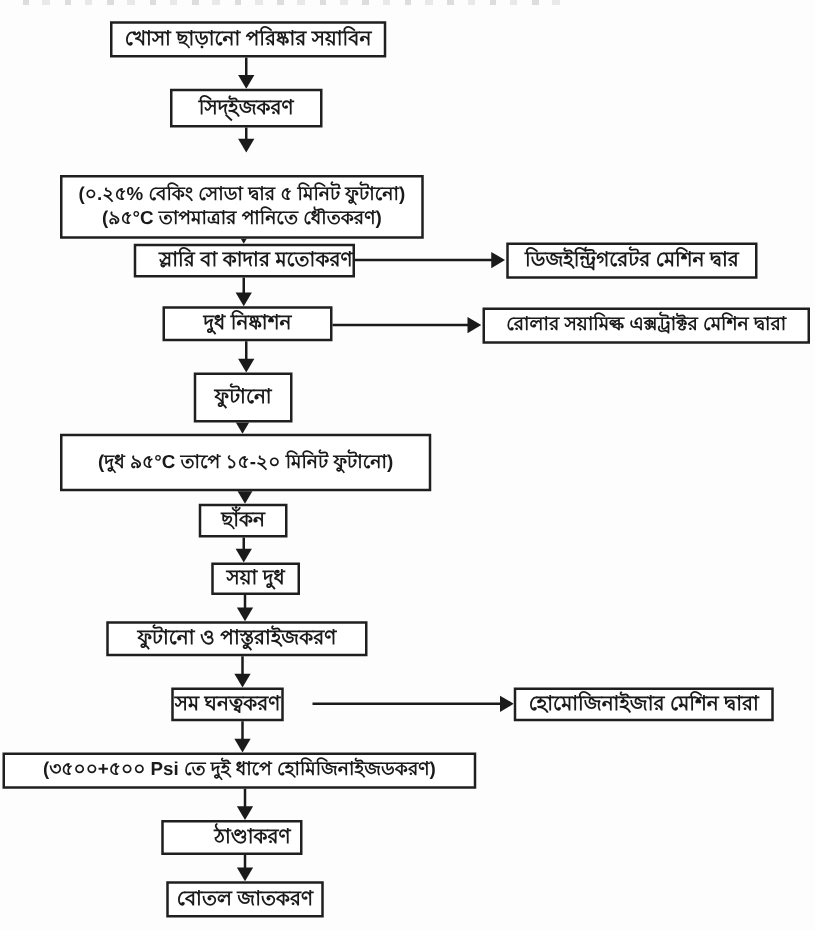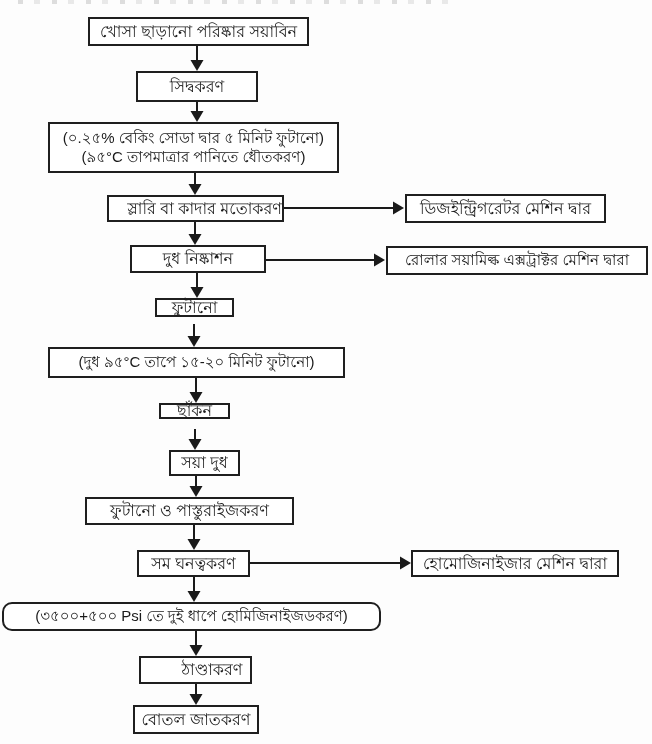--- a/index.html
+++ b/index.html
@@ -33,7 +33,7 @@
     align-items: center;
     justify-content: center;
     text-align: center;
-    font-weight: 400;
+    font-weight: 700;
     font-size: 16px;
     line-height: 1.25;
     white-space: nowrap;

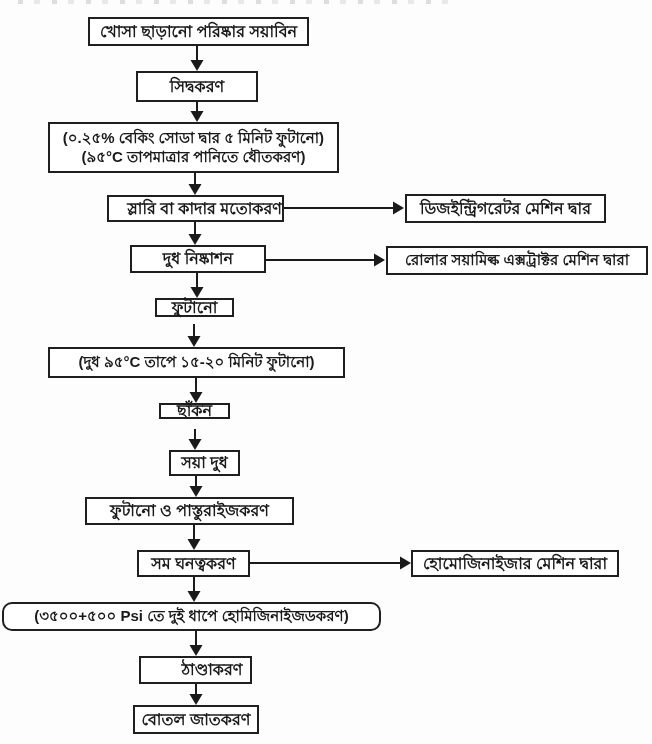--- a/index.html
+++ b/index.html
@@ -136,7 +136,7 @@
   </div>
 
   <div class="node" style="left:136px; top:71px;  width:122px; height:31px;">
-    <span>সিদ্বকরণ</span>
+    <span>সিদ্ইজকরণ</span>
   </div>
 
   <div class="node small" style="left:48px; top:122px; width:291px; height:51px;">

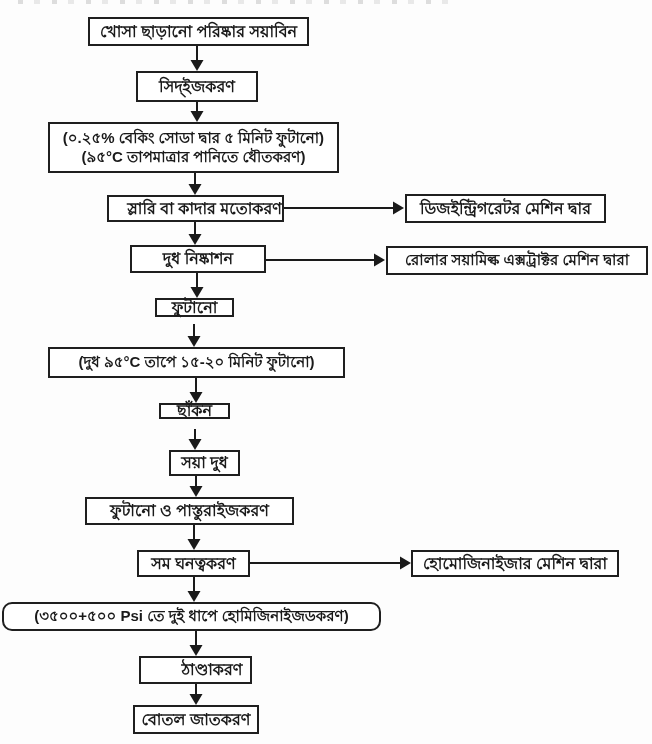--- a/index.html
+++ b/index.html
@@ -139,7 +139,7 @@
     <span>সিদ্ইজকরণ</span>
   </div>
 
-  <div class="node small" style="left:48px; top:122px; width:291px; height:51px;">
+  <div class="node small" style="left:48px; top:140px; width:291px; height:51px;">
     <span>(০.২৫% বেকিং সোডা দ্বার ৫ মিনিট ফুটানো)</span>
     <span>(৯৫°C তাপমাত্রার পানিতে ধৌতকরণ)</span>
   </div>

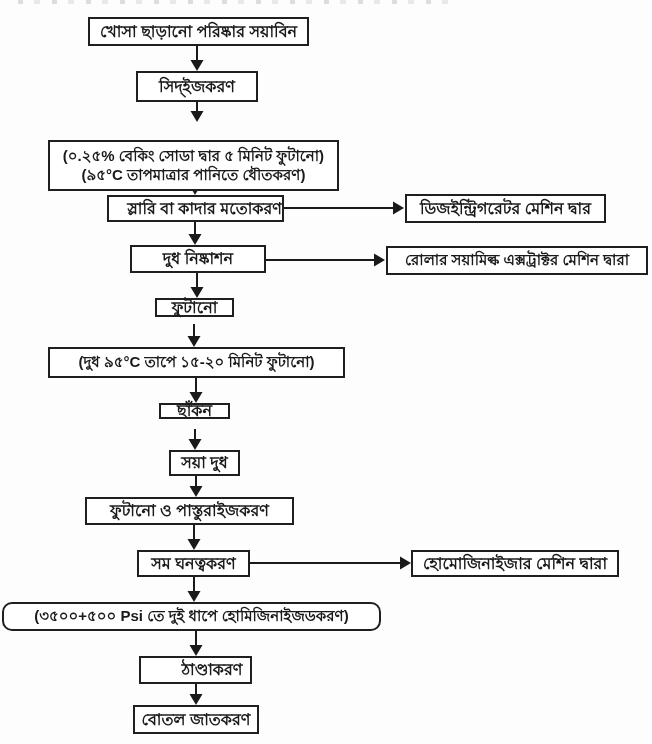--- a/index.html
+++ b/index.html
@@ -152,7 +152,7 @@
     <span>দুধ নিষ্কাশন</span>
   </div>
 
-  <div class="node" style="left:155px; top:298px; width:79px; height:19px;">
+  <div class="node" style="left:155px; top:298px; width:79px; height:40px;">
     <span>ফুটানো</span>
   </div>
 

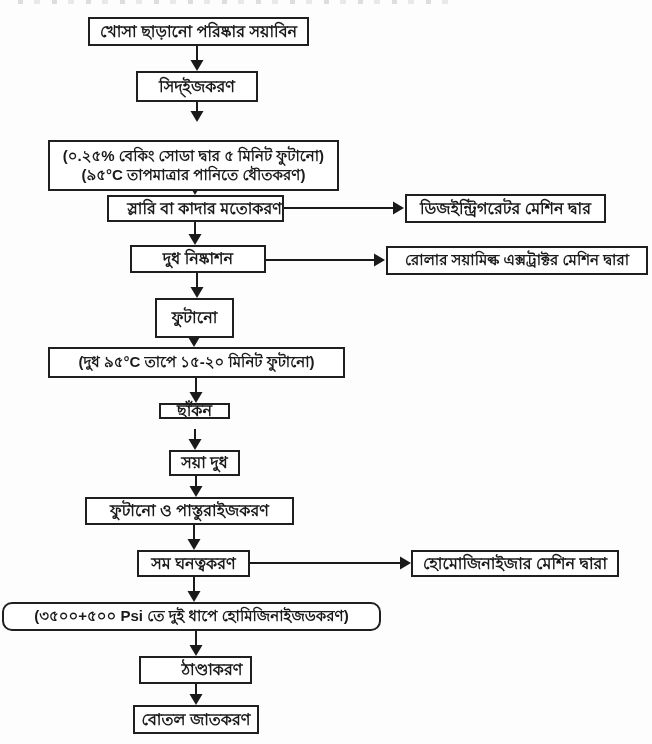--- a/index.html
+++ b/index.html
@@ -156,7 +156,7 @@
     <span>ফুটানো</span>
   </div>
 
-  <div class="node small" style="left:48px; top:347px; width:297px; height:31px;">
+  <div class="node small" style="left:48px; top:347px; width:297px; height:46px;">
     <span>(দুধ ৯৫°C তাপে ১৫-২০ মিনিট ফুটানো)</span>
   </div>
 

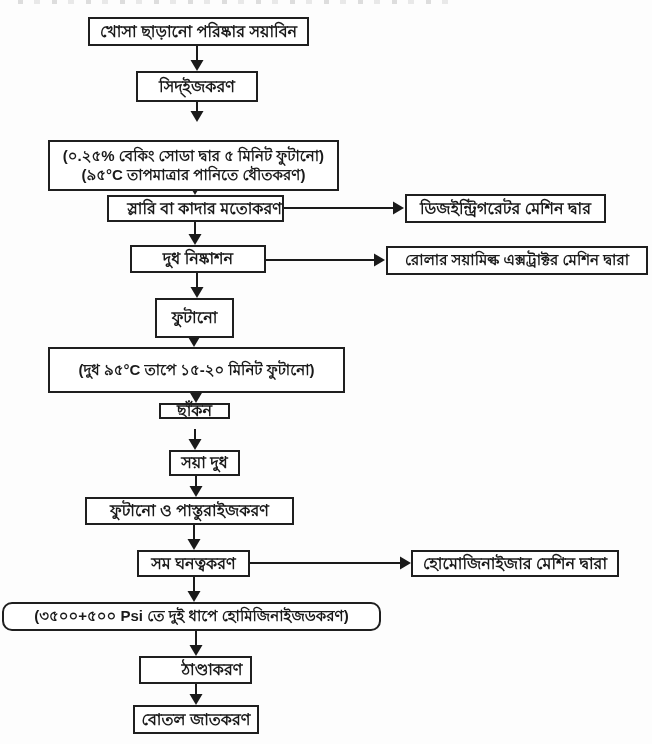--- a/index.html
+++ b/index.html
@@ -160,7 +160,7 @@
     <span>(দুধ ৯৫°C তাপে ১৫-২০ মিনিট ফুটানো)</span>
   </div>
 
-  <div class="node" style="left:159px; top:403px; width:71px; height:16px;">
+  <div class="node" style="left:159px; top:403px; width:71px; height:27px;">
     <span>ছাঁকন</span>
   </div>
 

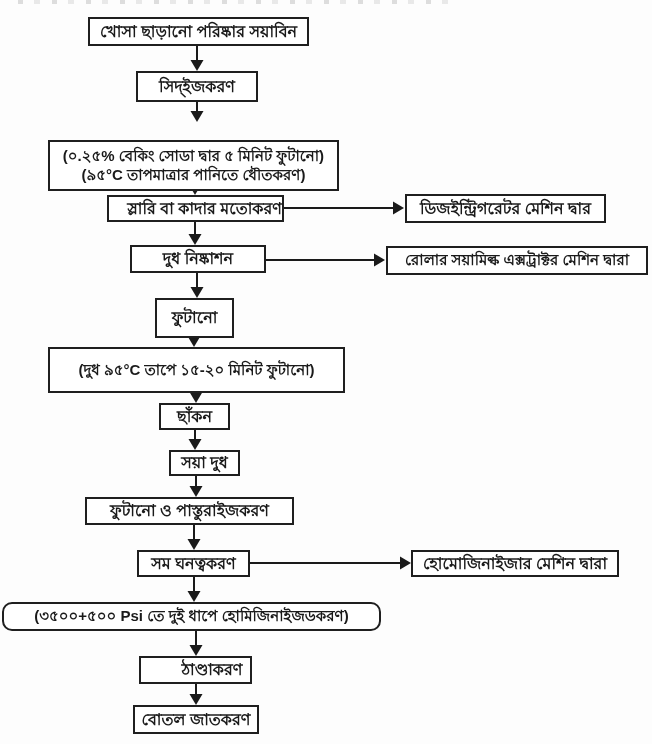--- a/index.html
+++ b/index.html
@@ -172,7 +172,7 @@
     <span>ফুটানো ও পাস্তুরাইজকরণ</span>
   </div>
 
-  <div class="node" style="left:137px; top:550px; width:113px; height:27px;">
+  <div class="node" style="left:137px; top:550px; width:90px; height:27px;">
     <span>সম ঘনত্বকরণ</span>
   </div>
 

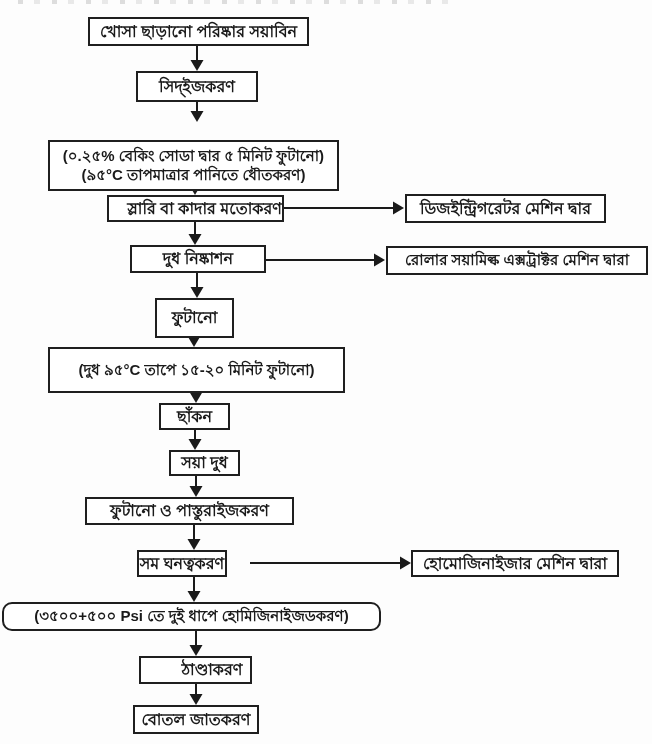--- a/index.html
+++ b/index.html
@@ -176,7 +176,7 @@
     <span>সম ঘনত্বকরণ</span>
   </div>
 
-  <div class="node small" style="left:2px; top:602px; width:379px; height:29px;border-radius:10px;">
+  <div class="node small" style="left:2px; top:602px; width:379px; height:29px;">
     <span>(৩৫০০+৫০০ Psi তে দুই ধাপে হোমিজিনাইজডকরণ)</span>
   </div>
 

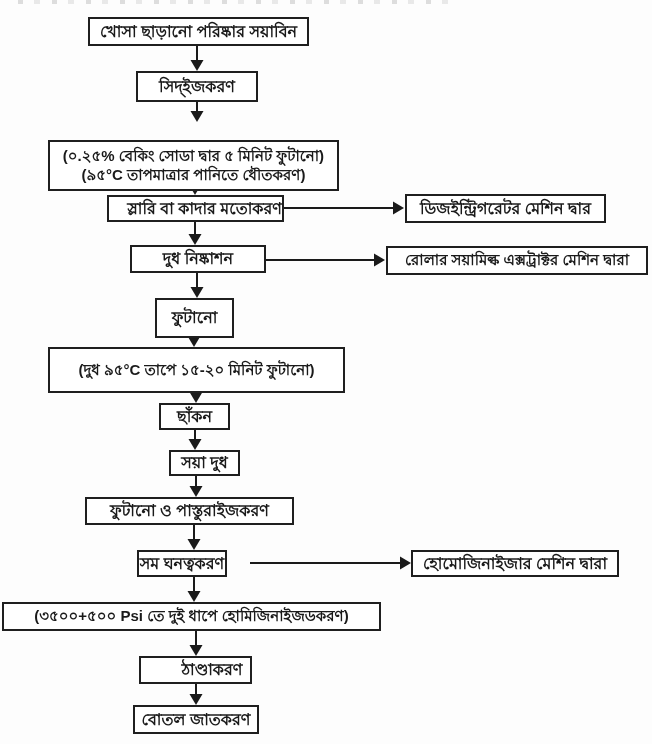--- a/index.html
+++ b/index.html
@@ -180,7 +180,7 @@
     <span>(৩৫০০+৫০০ Psi তে দুই ধাপে হোমিজিনাইজডকরণ)</span>
   </div>
 
-  <div class="node" style="left:139px; top:656px; width:113px; height:28px;padding-left:33px;">
+  <div class="node" style="left:129px; top:656px; width:113px; height:28px;padding-left:33px;">
     <span>ঠাণ্ডাকরণ</span>
   </div>
 

